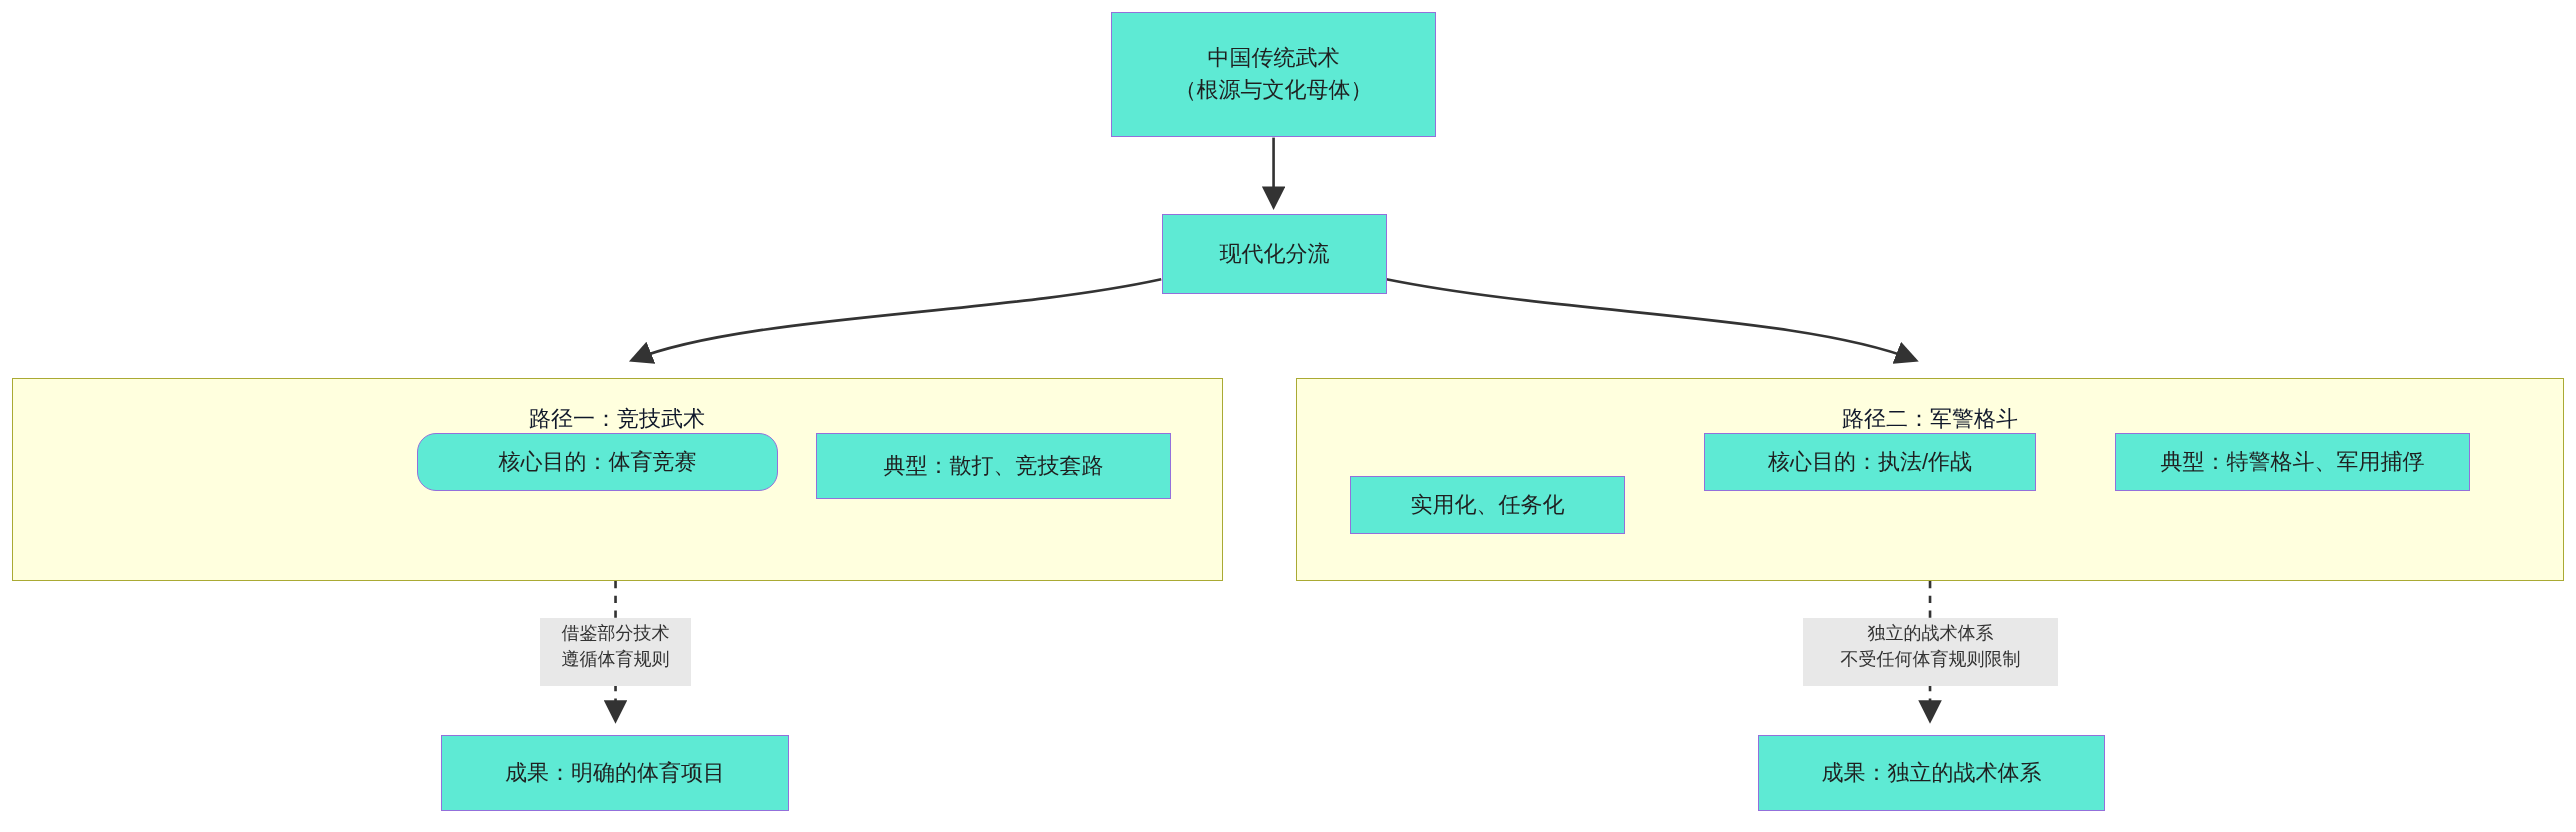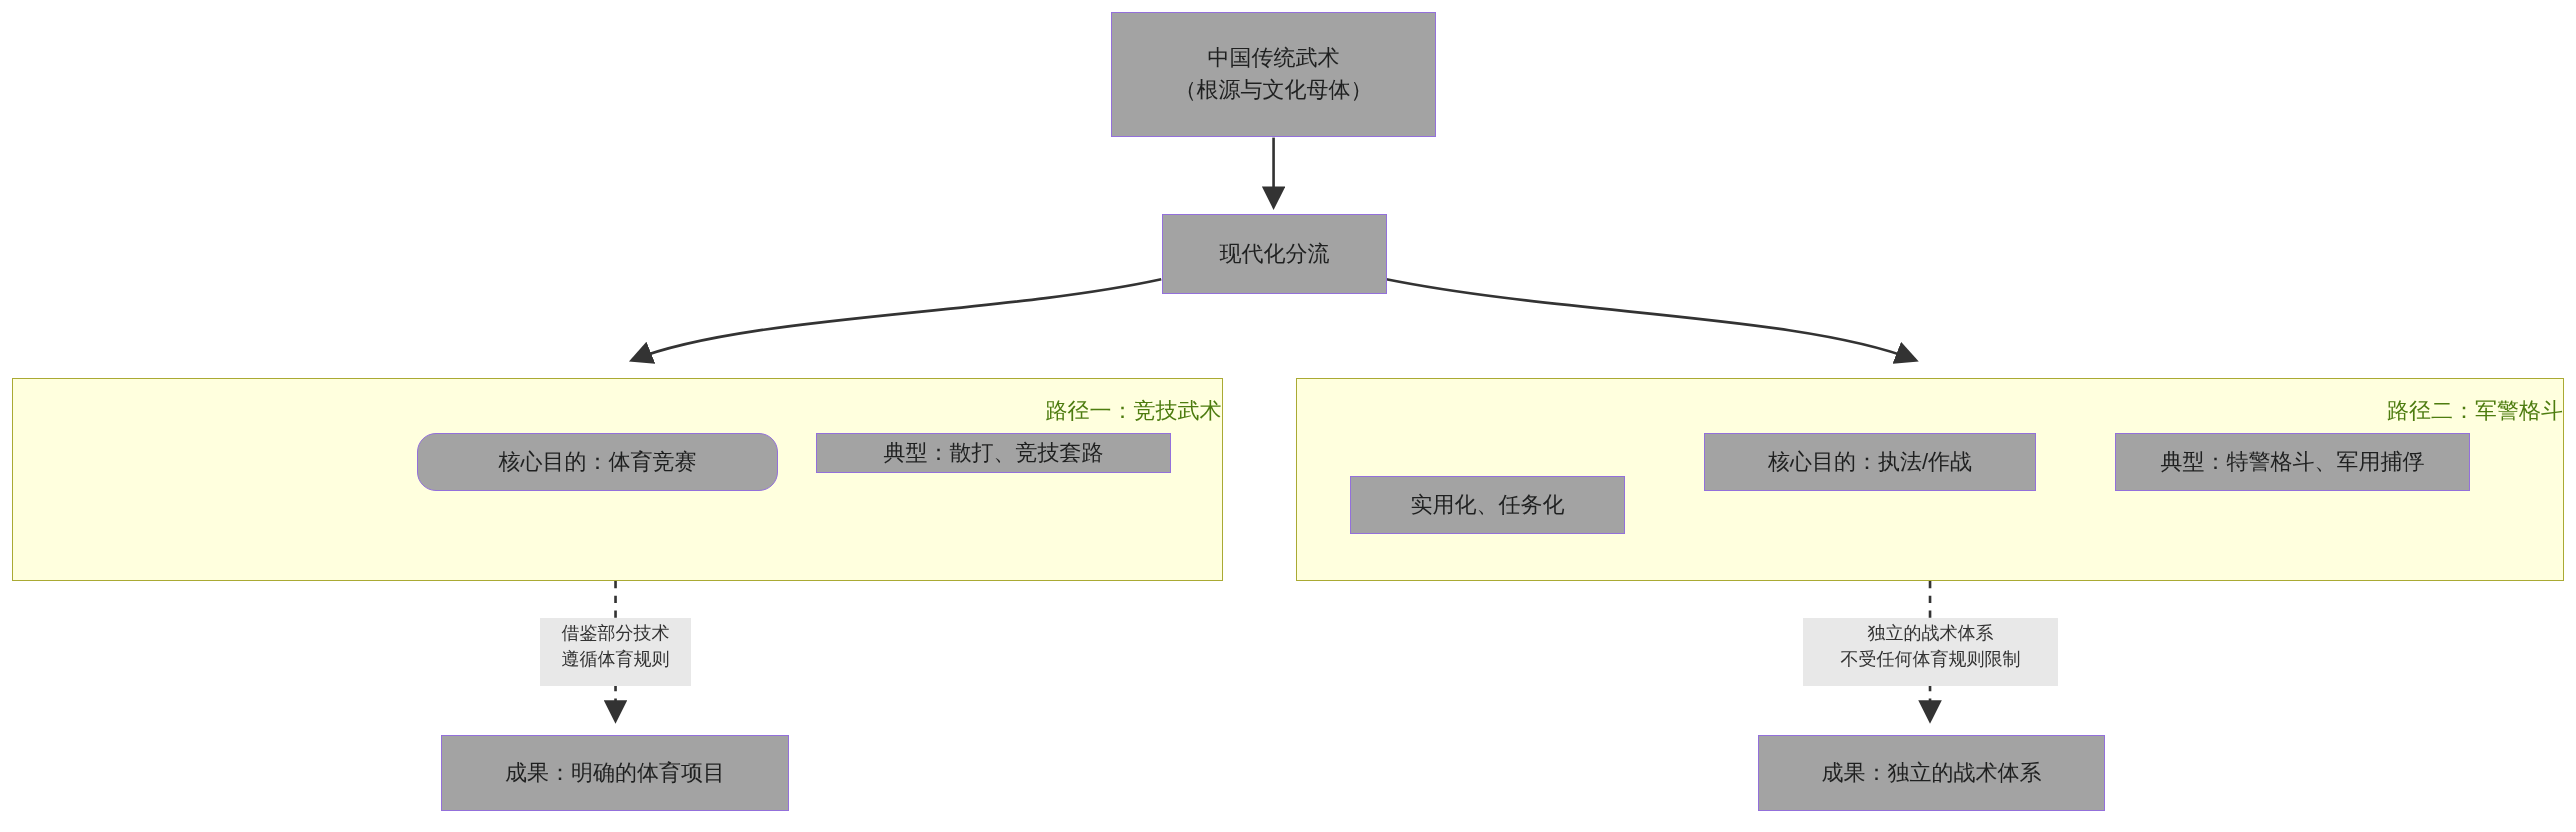--- a/index.html
+++ b/index.html
@@ -31,7 +31,7 @@
 
   .node{
     position:absolute;
-    background:#a3a3a3;
+    background:#5eead4;
     border:1.6px solid #9370db;
     box-sizing:border-box;
     display:flex;

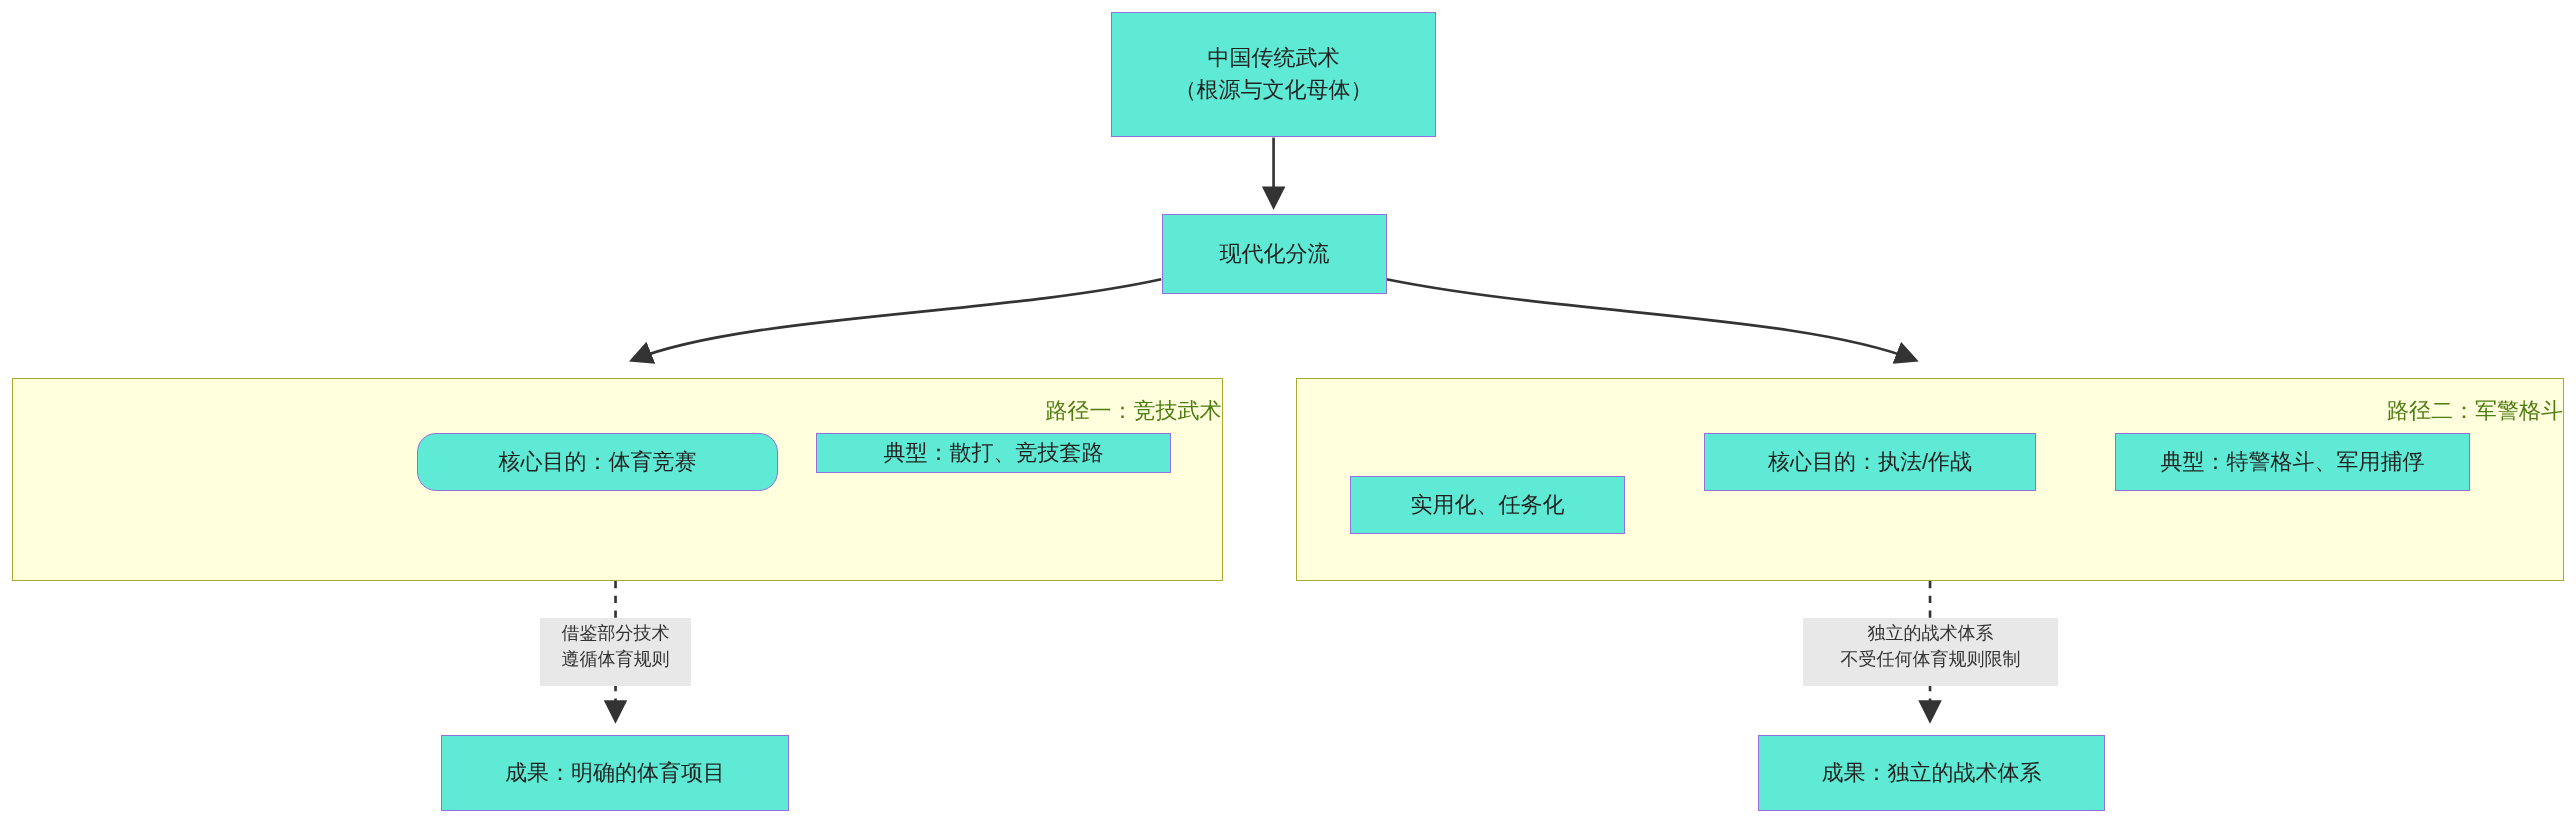--- a/index.html
+++ b/index.html
@@ -20,12 +20,12 @@
   }
   .cluster-title{
     position:absolute;
-    top:18px;
+    top:26px;
     left:0;right:0;
-    text-align:right;
+    text-align:center;
     font-size:22px;
     line-height:1.25;
-    color:#4d7c0f;
+    color:#0f172a;
     white-space:nowrap;
   }
 

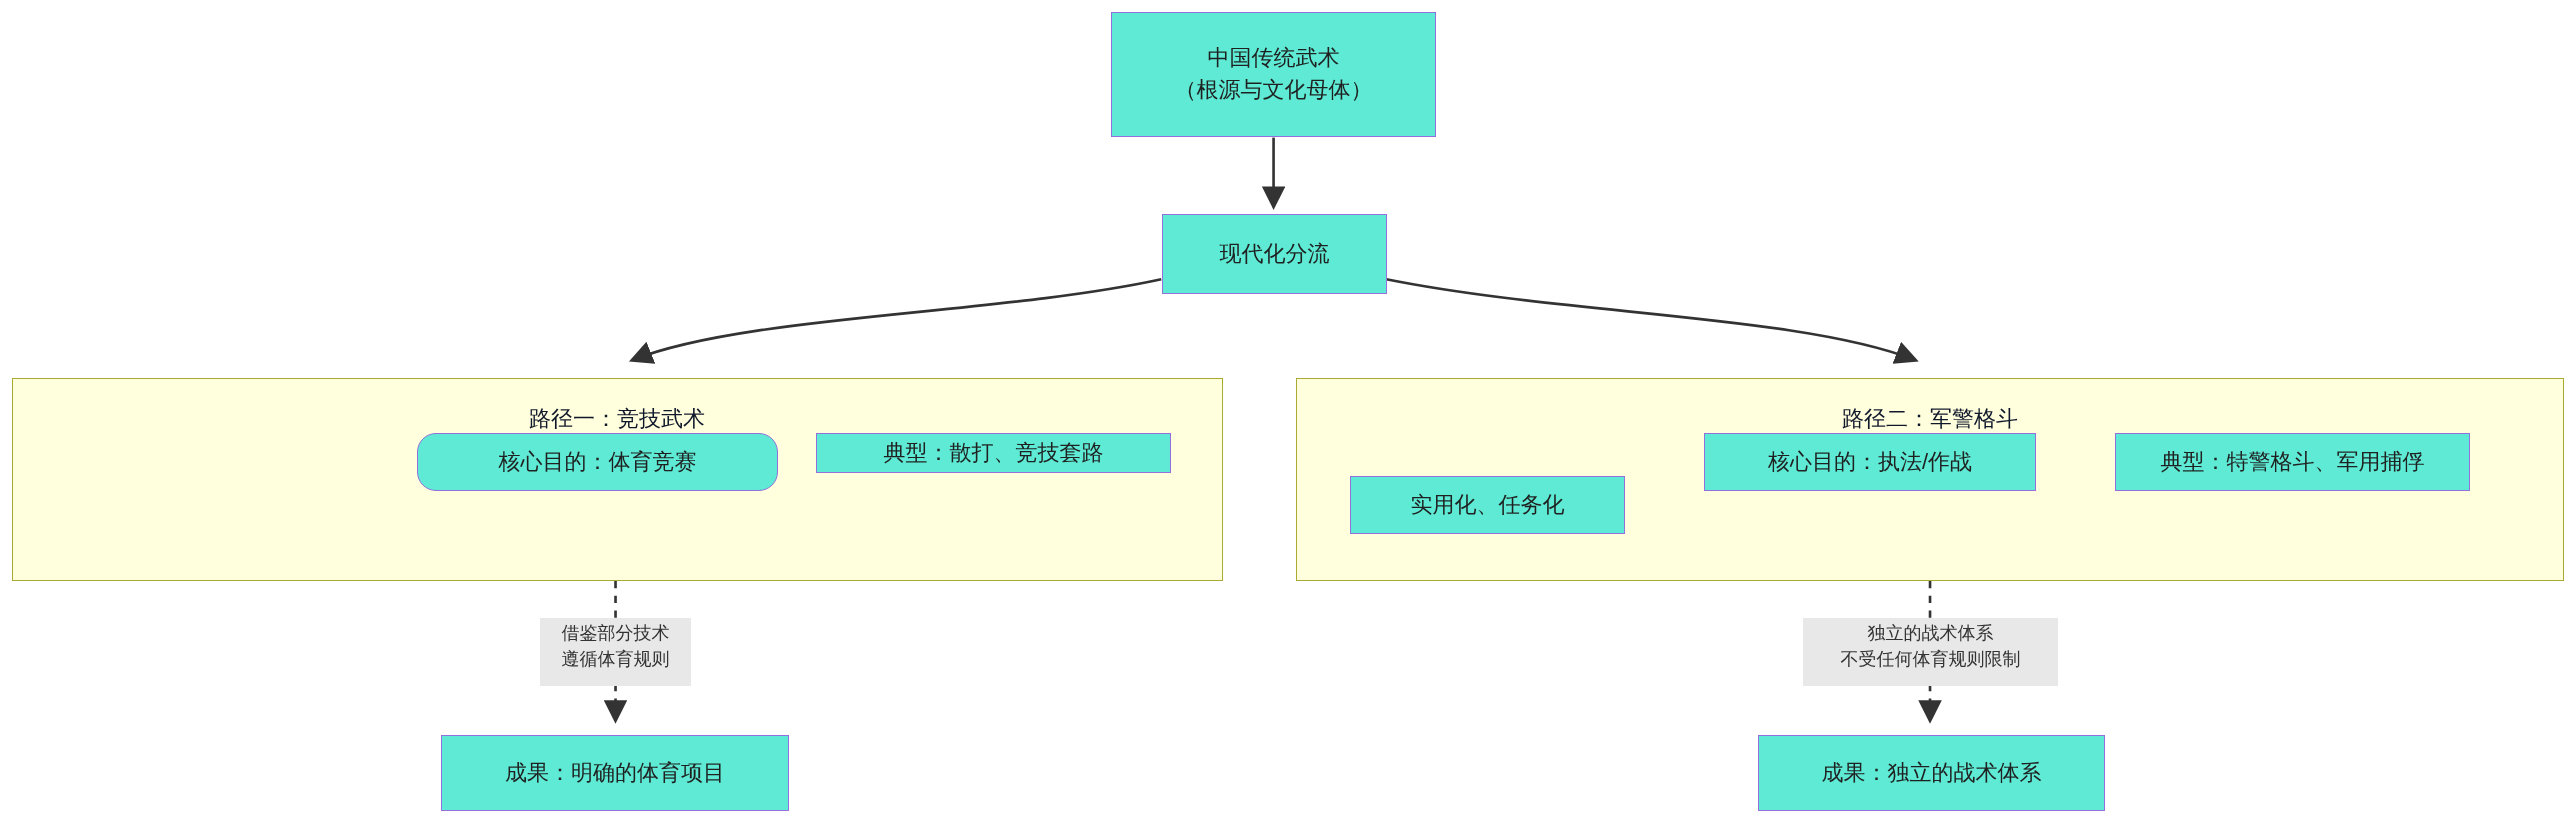--- a/index.html
+++ b/index.html
@@ -92,7 +92,7 @@
 
   <div class="node" style="left:417px;top:433px;width:361px;height:58px;border-radius:19px;">核心目的：体育竞赛</div>
 
-  <div class="node" style="left:816px;top:433px;width:355px;height:40px;">典型：散打、竞技套路</div>
+  <div class="node" style="left:816px;top:433px;width:355px;height:66px;">典型：散打、竞技套路</div>
 
   <div class="cluster" style="left:1296px;top:378px;width:1268px;height:203px;">
     <div class="cluster-title">路径二：军警格斗</div>

